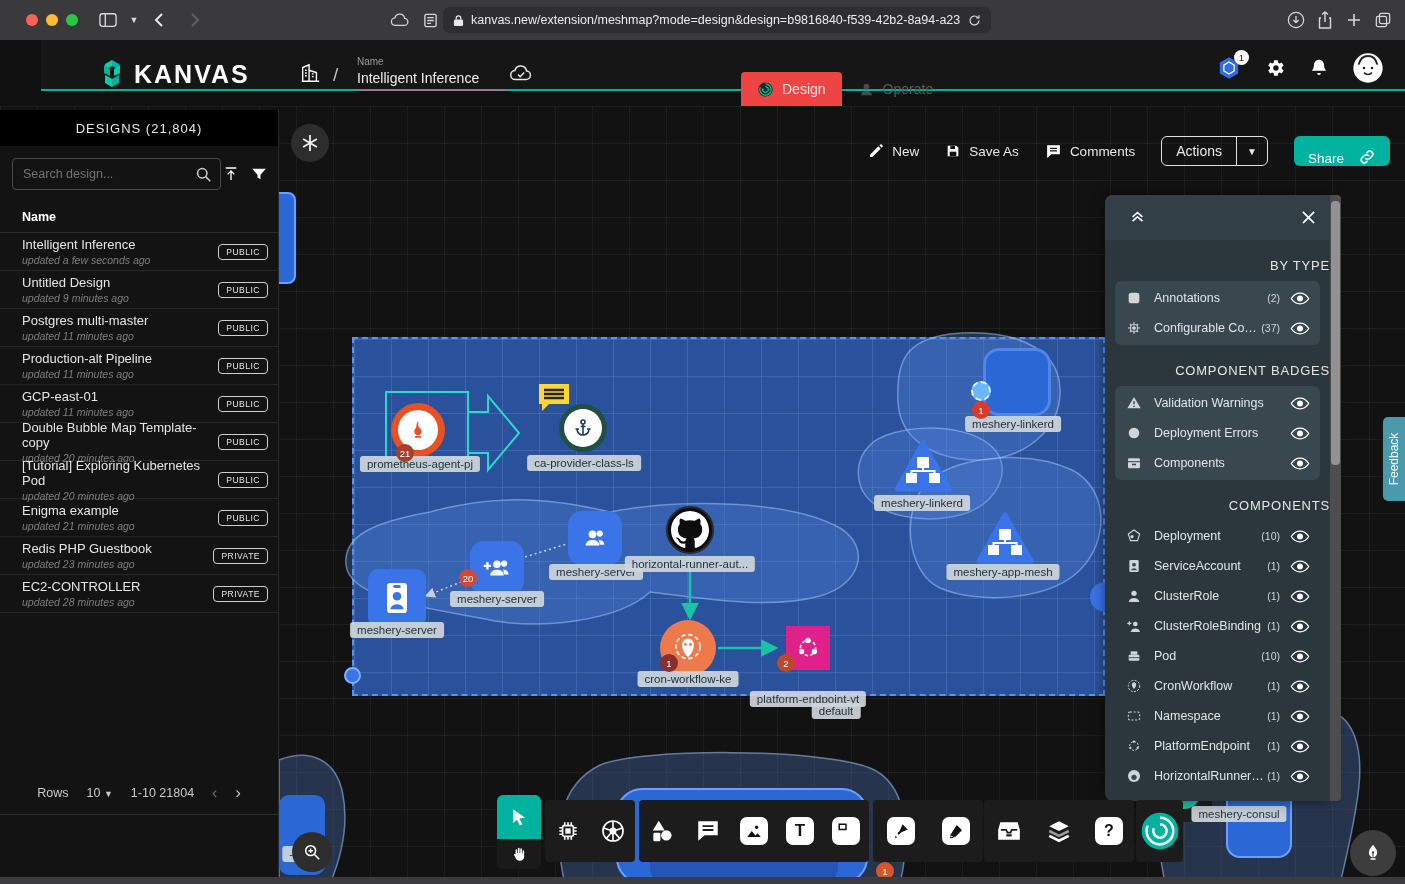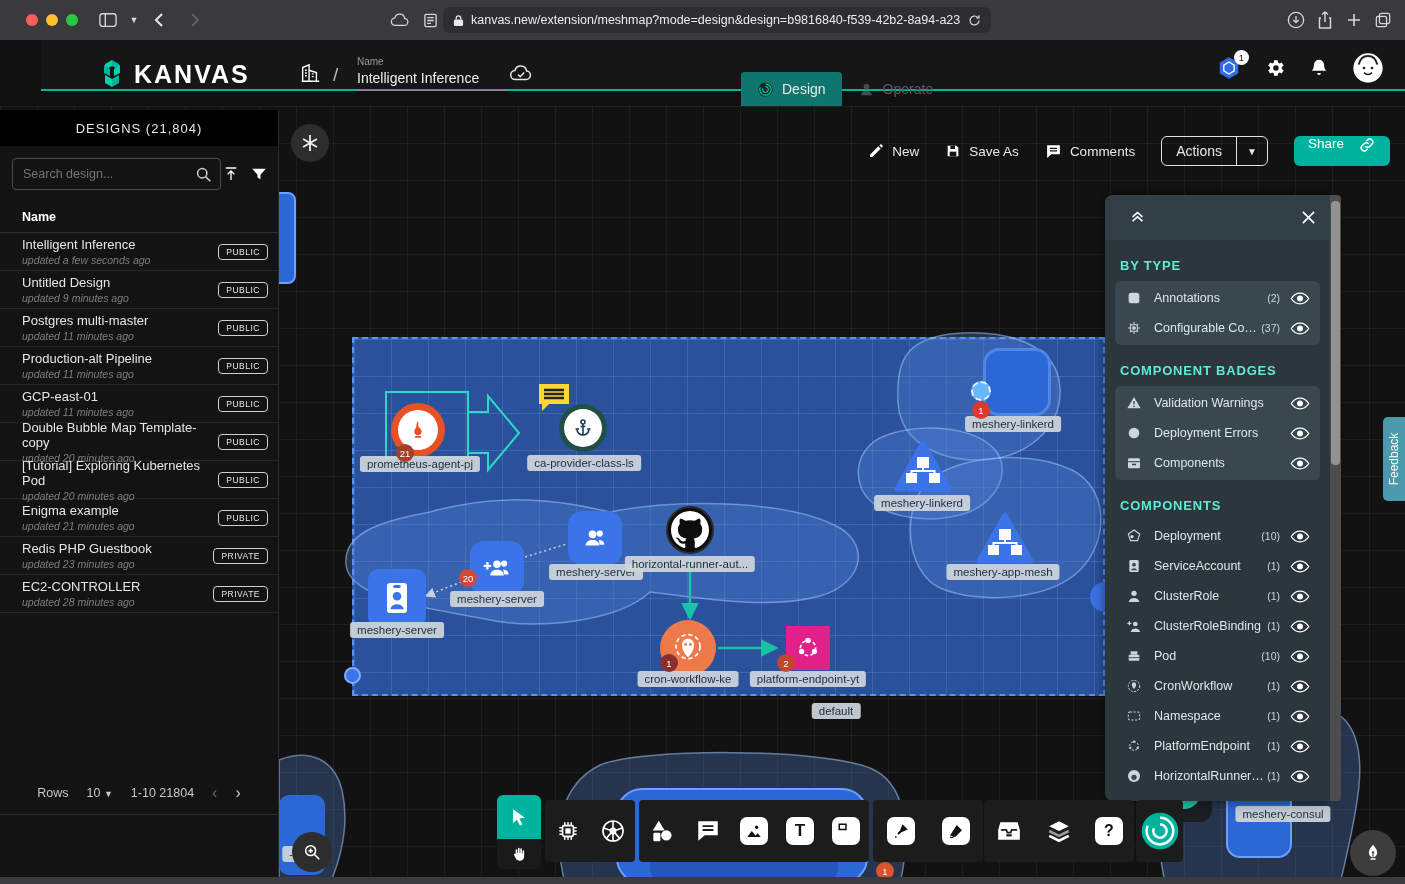--- a/index.html
+++ b/index.html
@@ -22,7 +22,7 @@
   .nameval { position:absolute; left:316px; top:30px; width:150px; color:#eee; font-size:14px; background:transparent; border:none; border-bottom:1px solid #8a8a8a; padding-bottom:4px; }
   .tabs { position:absolute; left:700px; top:66px; transform:translateY(-100%); display:flex; height:34px; }
   .tab { display:flex; align-items:center; gap:8px; padding:0 16px; font-size:14px; border-radius:4px 4px 0 0; }
-  .tab.active { background:#0f766e; color:#eaeaea; }
+  .tab.active { background:#ef4444; color:#eaeaea; }
   .tab.inactive { color:#5c5c5c; }
   .headicons { position:absolute; right:18px; top:12px; display:flex; align-items:center; gap:22px; }
 

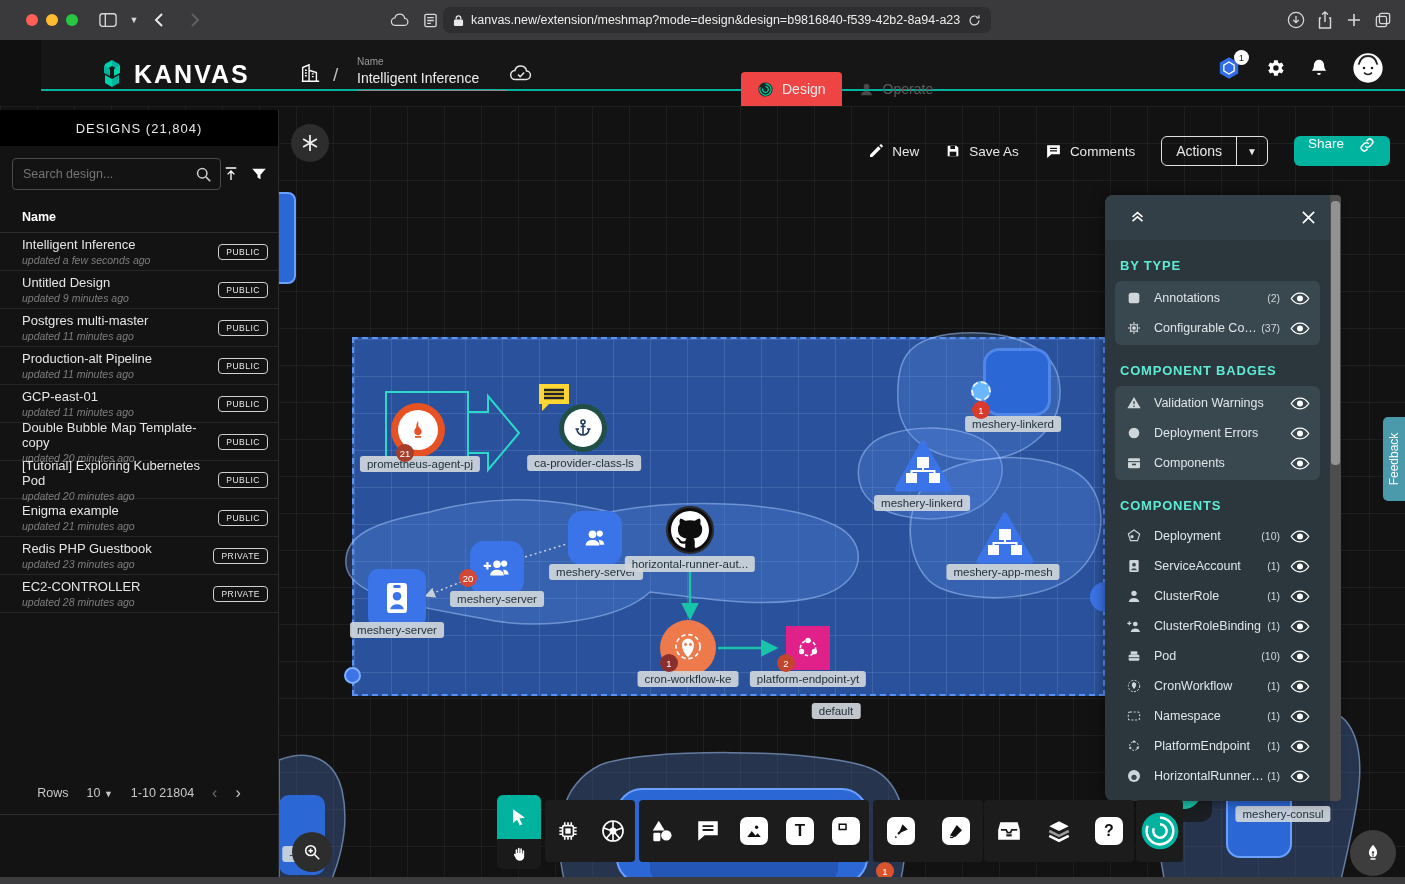--- a/index.html
+++ b/index.html
@@ -49,7 +49,7 @@
   .actions-btn { display:flex; align-items:center; border:1px solid #e0e0e0; border-radius:6px; height:30px; }
   .actions-btn .lbl { padding:0 14px; font-size:14px; }
   .actions-btn .caret { padding:0 10px; border-left:1px solid #e0e0e0; font-size:10px; align-self:stretch; display:flex; align-items:center; }
-  .share-btn { display:flex; align-items:flex-start; gap:14px; background:#00B39F; border-radius:6px; height:30px; padding:0 14px; color:#fff; font-size:13.5px; }
+  .share-btn { display:flex; align-items:flex-end; gap:14px; background:#00B39F; border-radius:6px; height:30px; padding:0 14px; color:#fff; font-size:13.5px; }
 
   
   .sidebar { position:absolute; left:0; top:110px; width:279px; height:767px; background:#131313; z-index:20; border-right:1px solid #2a2a2a; }

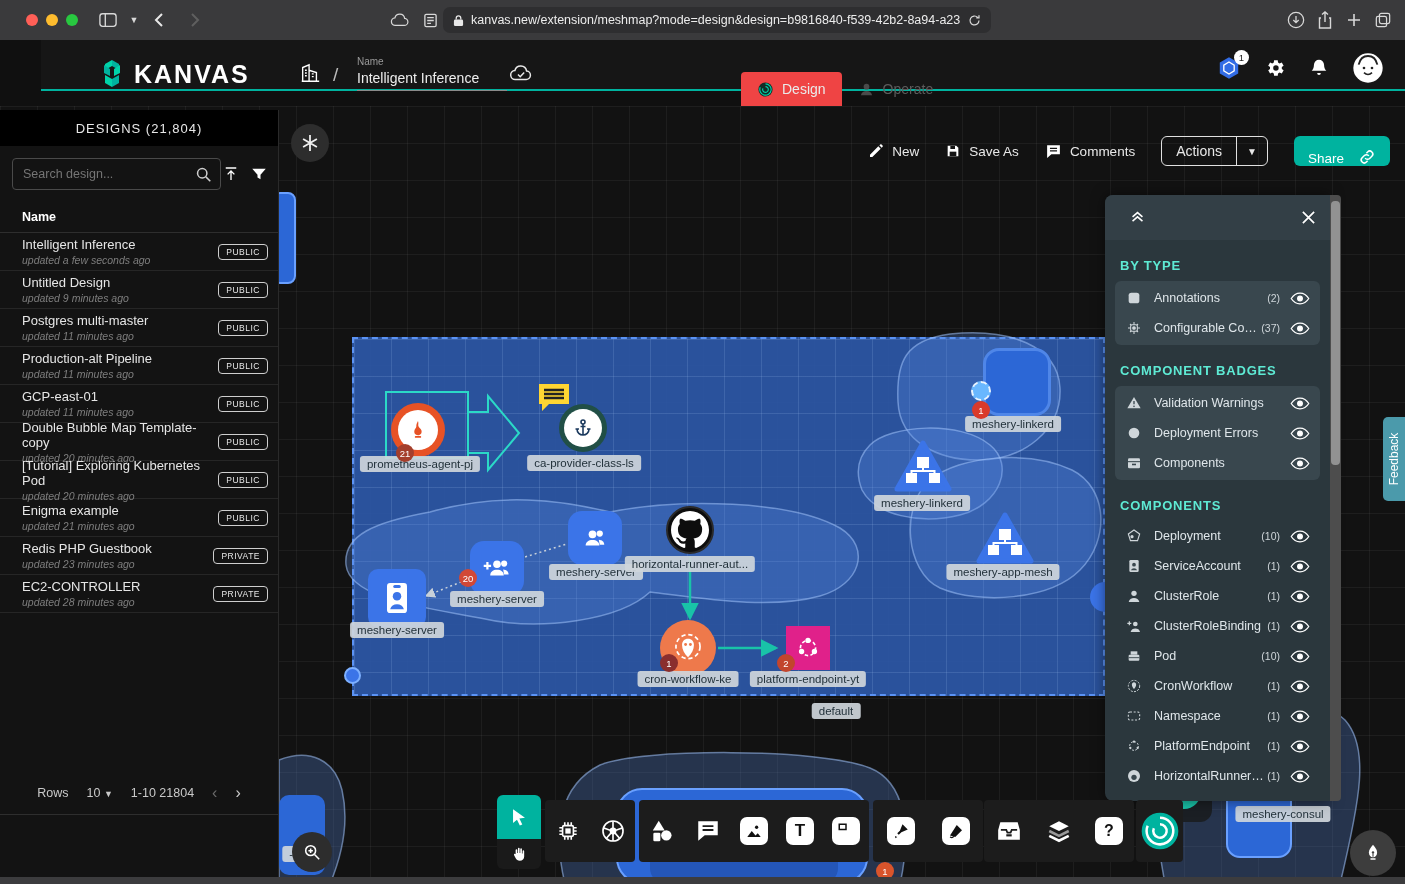--- a/index.html
+++ b/index.html
@@ -68,7 +68,7 @@
   
   .rpanel { position:absolute; left:1105px; top:195px; width:225px; height:606px; background:#2b373d; border-radius:8px 0 0 8px; z-index:21; overflow:hidden; box-shadow:0 0 14px rgba(0,0,0,.5); }
   .rp-head { height:45px; background:#333f46; display:flex; align-items:center; justify-content:space-between; padding:0 14px 0 24px; }
-  .rp-title { color:#5eead4; font-size:13px; font-weight:bold; letter-spacing:.8px; padding:18px 0 8px 15px; }
+  .rp-title { color:#e5e5e5; font-size:13px; font-weight:normal; letter-spacing:.8px; padding:18px 0 8px 15px;text-align:right; }
   .rp-group { background:#39474e; border-radius:6px; margin:0 10px; padding:2px 0; }
   .prow { display:flex; align-items:center; height:30px; padding:0 8px 0 10px; }
   .ri { width:18px; height:18px; display:flex; align-items:center; justify-content:center; color:#cfd6da; }

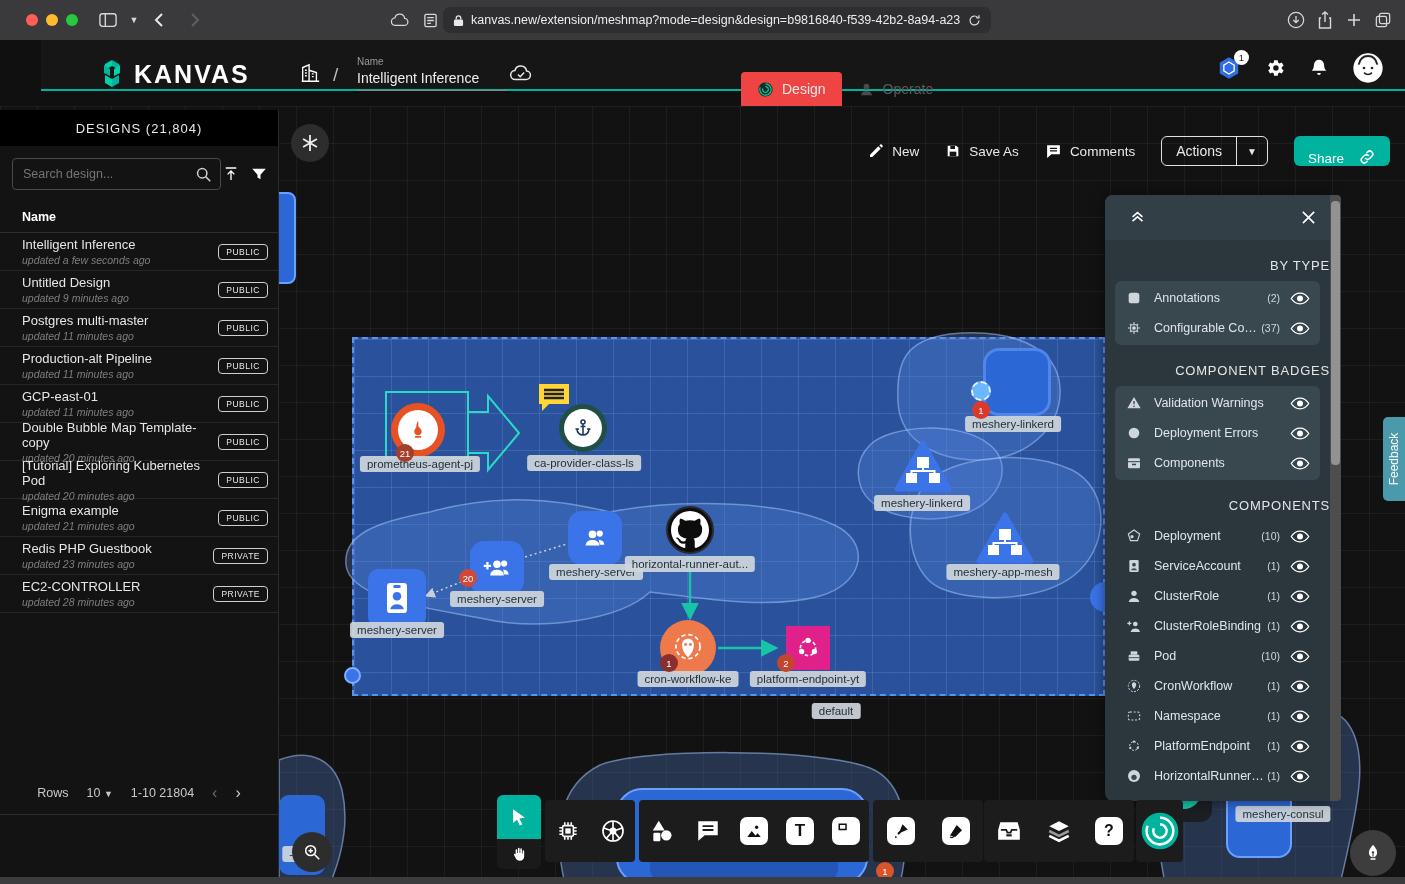--- a/index.html
+++ b/index.html
@@ -221,7 +221,7 @@
       </svg>
   </div>
   <div class="nbadge" style="left:777px; top:654px; background:#c2452d;">2</div>
-  <div class="nlabel" style="left:808px; top:671px;">platform-endpoint-yt</div>
+  <div class="nlabel" style="left:808px; top:691px;">platform-endpoint-yt</div>
 
   <div class="node" style="left:983px; top:348px; width:68px; height:68px; border-radius:16px; background:#2c67d6; border:3px solid #4f86e8;"></div>
   <div class="node" style="left:971px; top:381px; width:20px; height:20px; border-radius:50%; background:#69b7ff; border:2px dashed #eaf4ff;"></div>

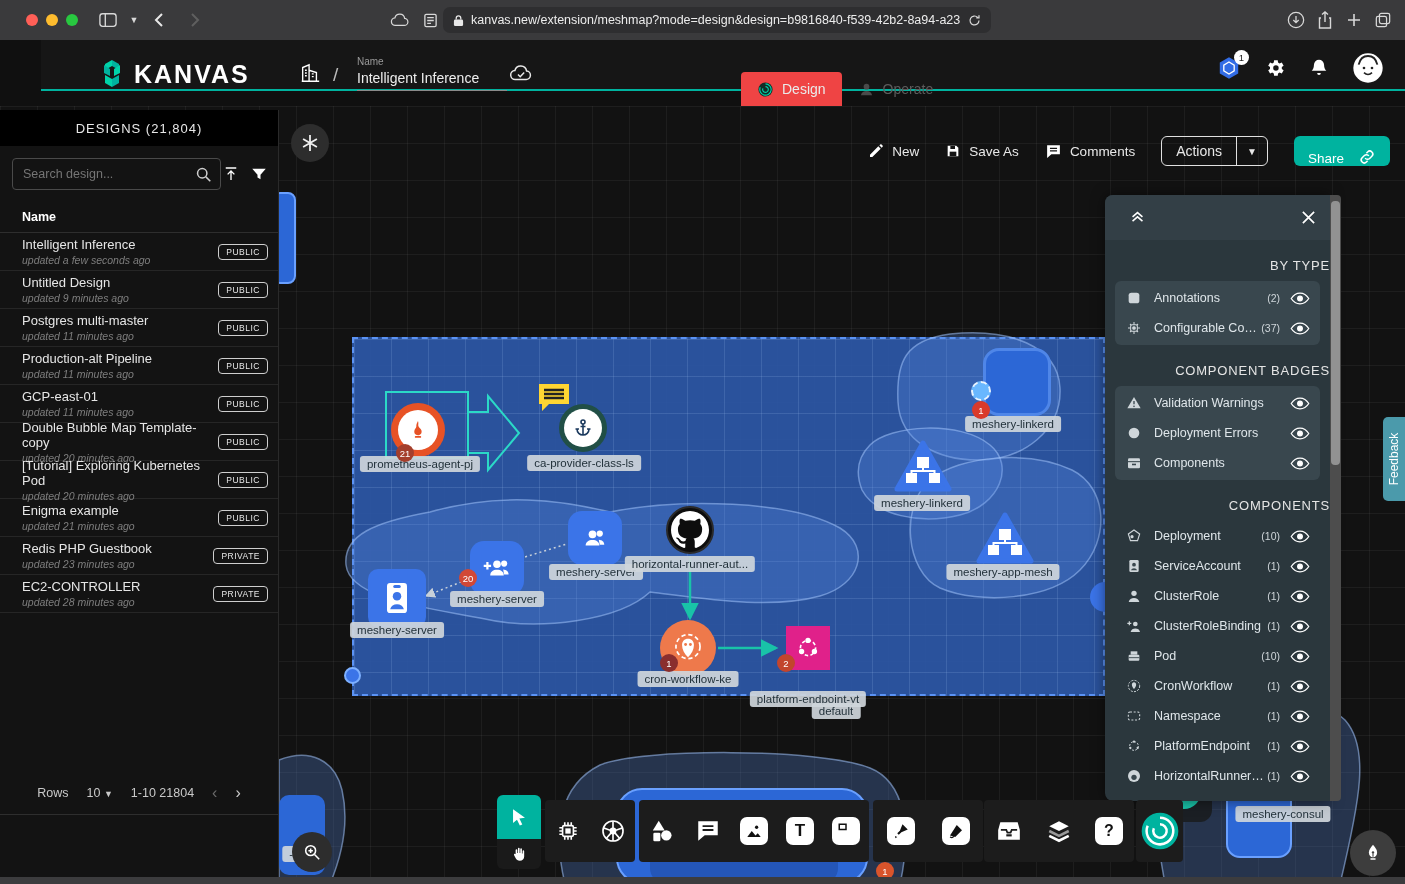--- a/index.html
+++ b/index.html
@@ -265,7 +265,7 @@
   </div>
   <div class="node" style="left:1210px; top:745px; width:62px; height:16px; border-radius:8px; background:#3b74e8;"></div>
   <div class="node" style="left:1226px; top:786px; width:66px; height:72px; border-radius:14px; background:#2c67d6; border:2px solid #6aa0ff;"></div>
-  <div class="nlabel" style="left:1239px; top:806px;margin-left:44px;">meshery-consul</div>
+  <div class="nlabel" style="left:1239px; top:806px;">meshery-consul</div>
 
   <div class="node" style="left:279px; top:795px; width:46px; height:80px; border-radius:10px; background:#2c67d6;"></div>
   <div class="nlabel" style="left:296px; top:846px;">-m</div>

